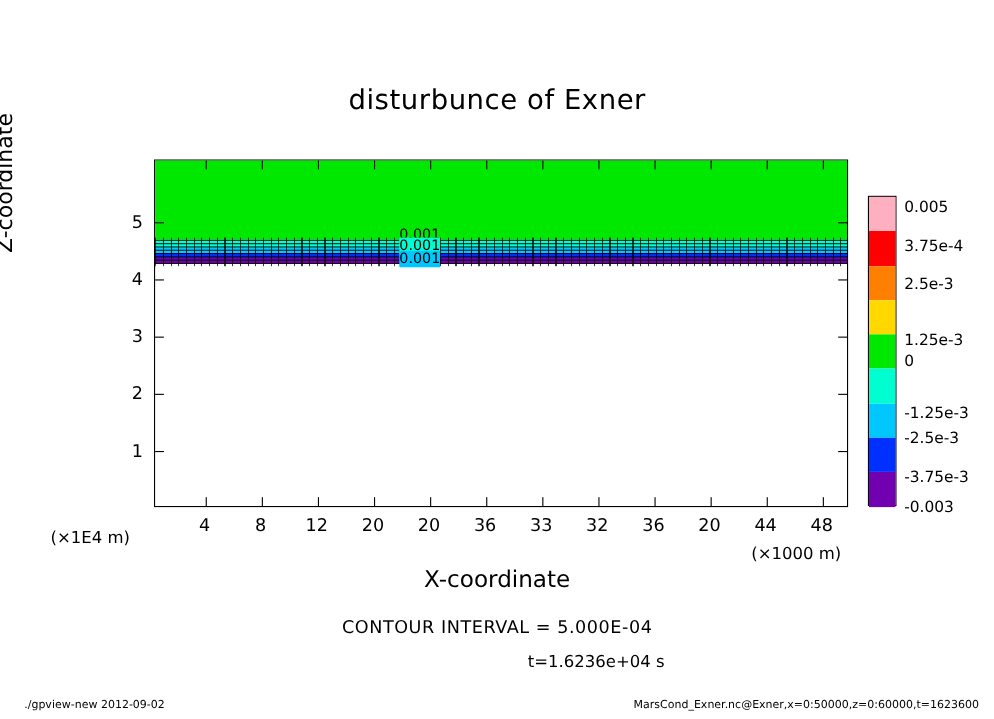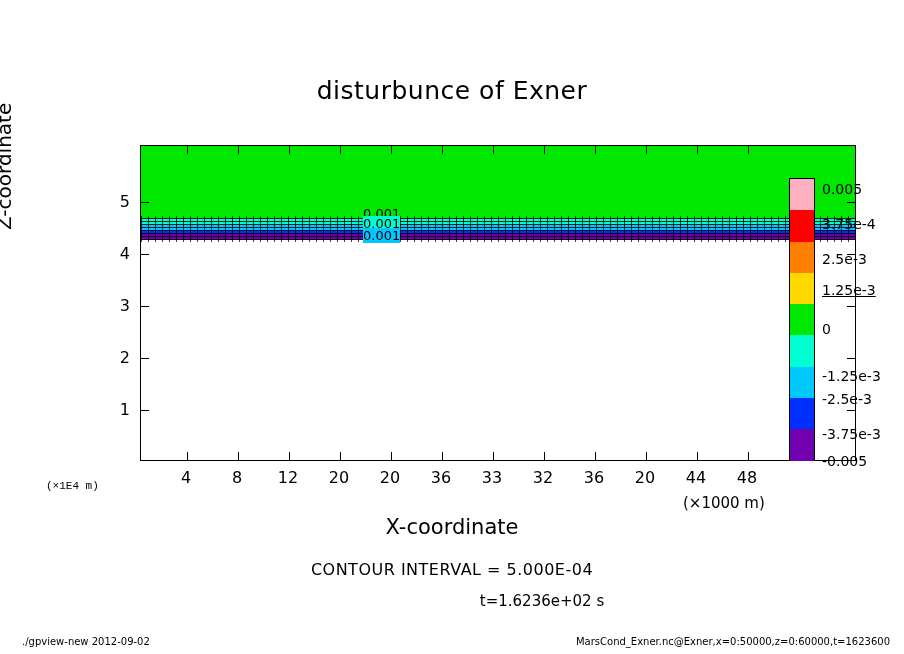--- a/index.html
+++ b/index.html
@@ -8,7 +8,7 @@
   .abs{position:absolute;}
   #title{left:0;top:76px;width:904px;text-align:center;font-size:25px;letter-spacing:0.5px;}
   
-  #plot{left:140px;top:145px;width:716px;height:316px;border:1.5px solid #000;box-sizing:border-box;background:#fff;}
+  #plot{left:140px;top:145px;width:631px;height:316px;border:1.5px solid #000;box-sizing:border-box;background:#fff;}
   #fill-green{position:absolute;left:0;top:0;width:100%;height:72px;background:#00e800;}
   .band{position:absolute;left:0;width:100%;}
   

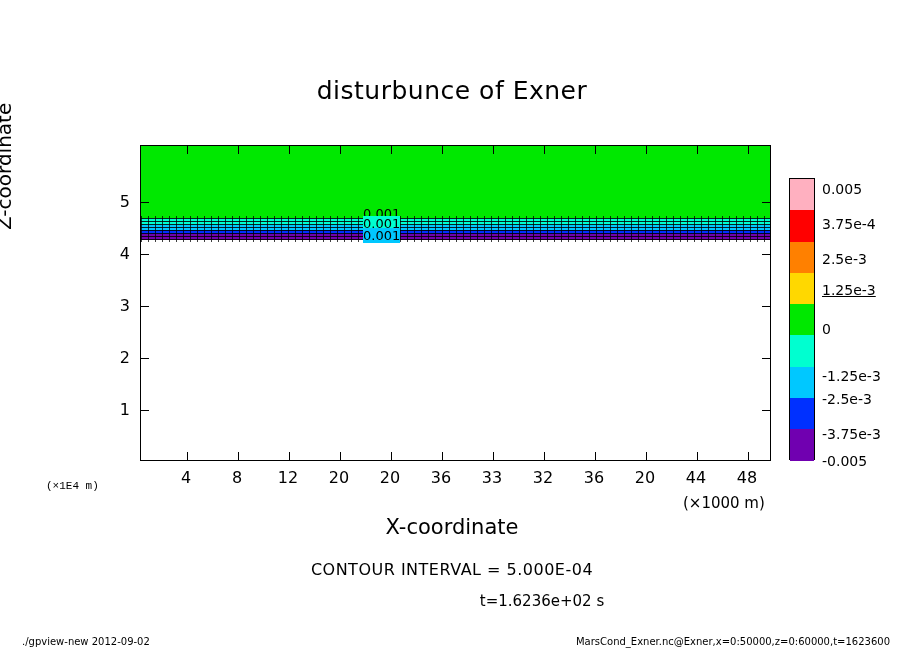--- a/index.html
+++ b/index.html
@@ -137,7 +137,7 @@
 <div class="cblab" style="top:181px;">0.005</div>
 <div class="cblab" style="top:216px;">3.75e-4</div>
 <div class="cblab" style="top:251px;">2.5e-3</div>
-<div class="cblab" style="top:282px;text-decoration:underline;">1.25e-3</div>
+<div class="cblab" style="top:302px;">1.25e-3</div>
 <div class="cblab" style="top:321px;">0</div>
 <div class="cblab" style="top:368px;text-align:center;">-1.25e-3</div>
 <div class="cblab" style="top:391px;">-2.5e-3</div>

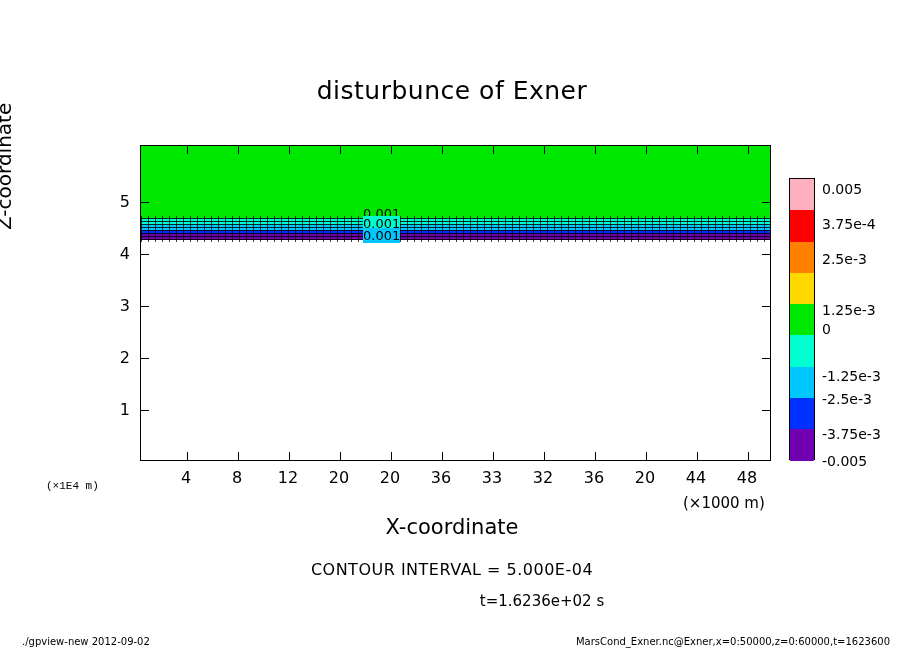--- a/index.html
+++ b/index.html
@@ -142,7 +142,7 @@
 <div class="cblab" style="top:368px;text-align:center;">-1.25e-3</div>
 <div class="cblab" style="top:391px;">-2.5e-3</div>
 <div class="cblab" style="top:426px;">-3.75e-3</div>
-<div class="cblab" style="top:453px;">-0.005</div>
+<div class="cblab" style="top:453px;">-0.003</div>
 
 <div class="abs" id="cinterval">CONTOUR INTERVAL = 5.000E-04</div>
 <div class="abs" id="tstamp">t=1.6236e+02 s</div>

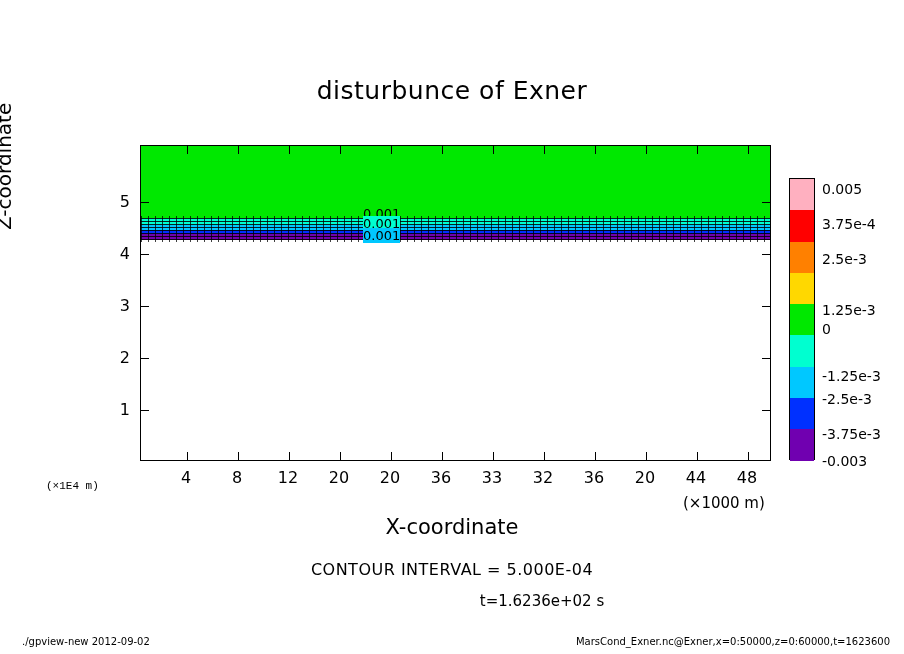--- a/index.html
+++ b/index.html
@@ -20,7 +20,7 @@
   .ylab{position:absolute;font-size:16px;text-align:right;width:30px;}
   #ylabel{left:-8px;top:230px;font-size:20px;transform:rotate(-90deg);transform-origin:left top;white-space:nowrap;}
   #xlabel{left:0;top:515px;width:904px;text-align:center;font-size:21px;}
-  #xunit{left:46px;top:480px;font-size:11px;font-family:Liberation Mono, monospace;}
+  #xunit{left:46px;top:480px;font-size:15px;}
   #xunit2{left:683px;top:494px;font-size:15px;}
   
   #cbar{left:789px;top:178px;width:26px;height:282px;border:1px solid #000;box-sizing:border-box;}

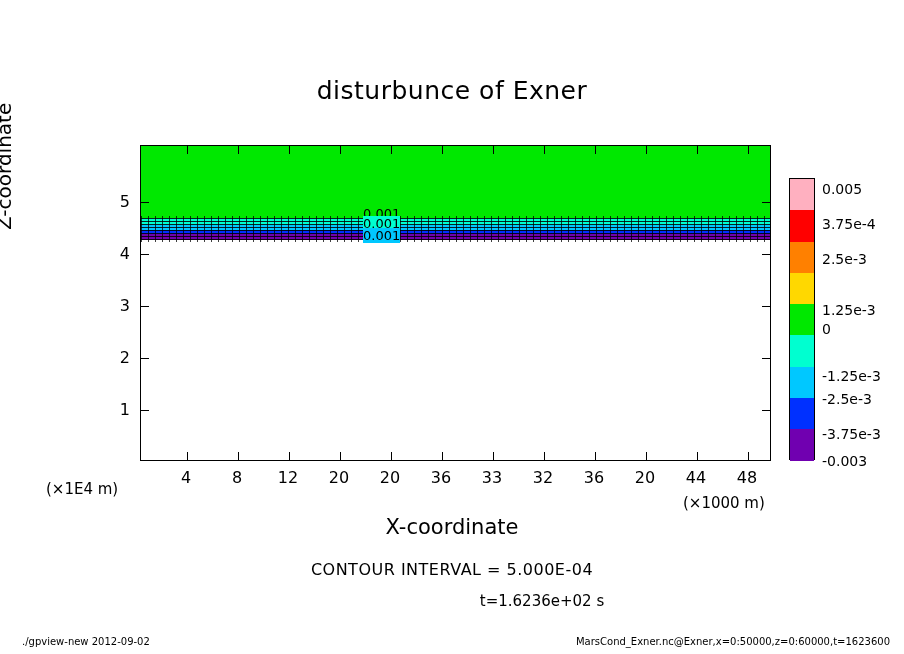--- a/index.html
+++ b/index.html
@@ -145,7 +145,7 @@
 <div class="cblab" style="top:453px;">-0.003</div>
 
 <div class="abs" id="cinterval">CONTOUR INTERVAL = 5.000E-04</div>
-<div class="abs" id="tstamp">t=1.6236e+02 s</div>
+<div class="abs" id="tstamp">t=1.6236e+04 s</div>
 <div class="abs" id="footleft">./gpview-new  2012-09-02</div>
 <div class="abs" id="footright">MarsCond_Exner.nc@Exner,x=0:50000,z=0:60000,t=1623600</div>
 

